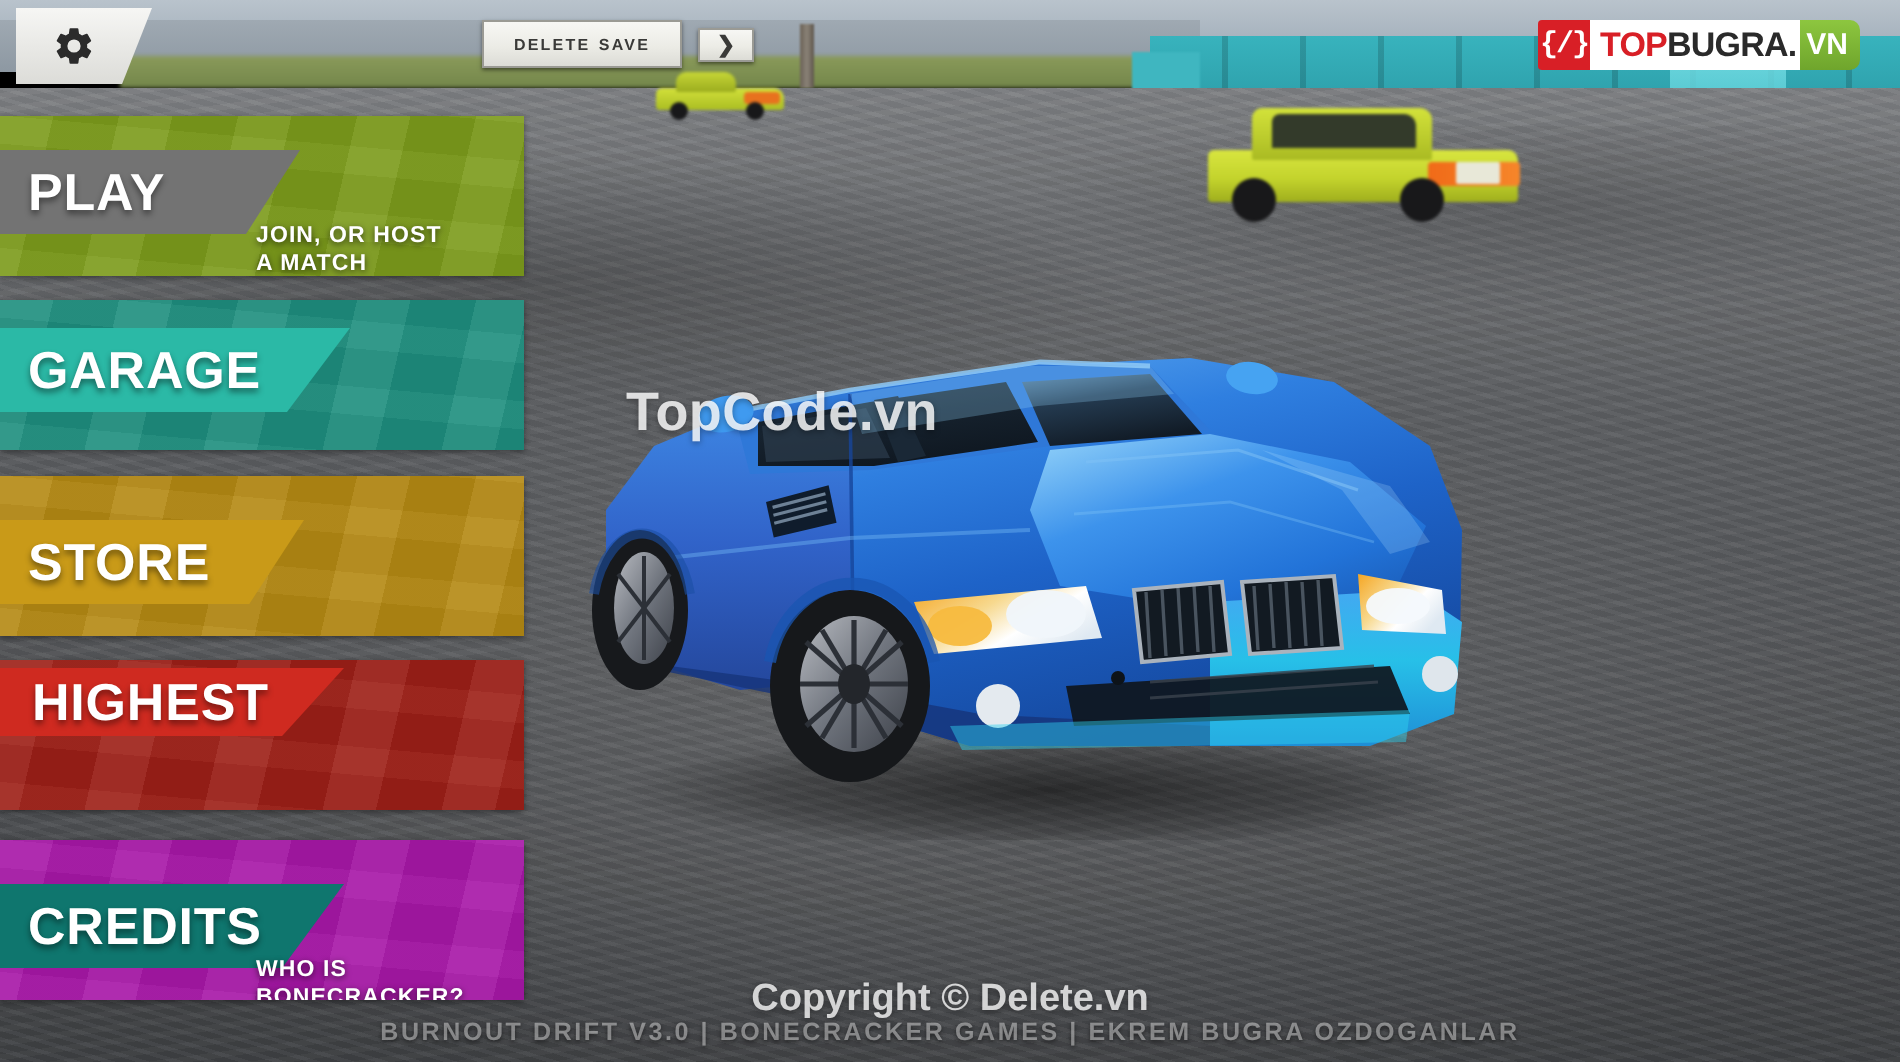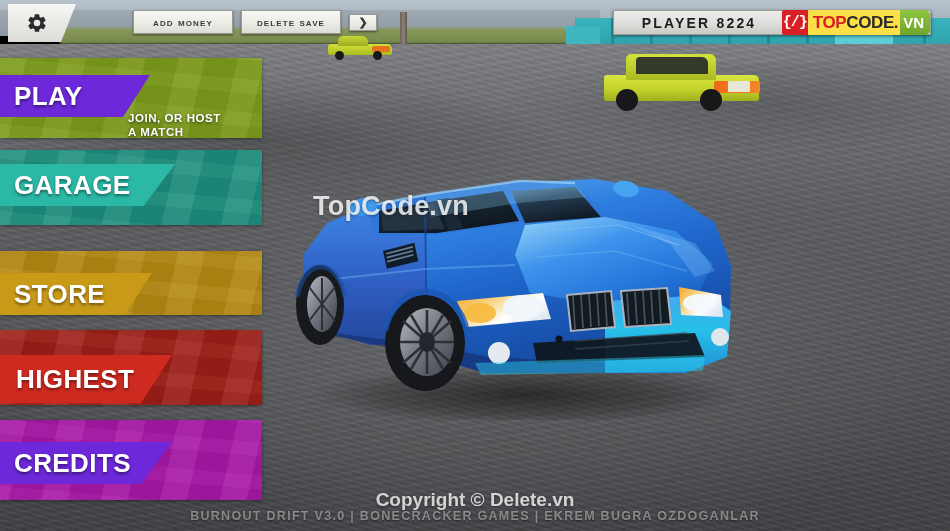--- a/index.html
+++ b/index.html
@@ -437,7 +437,6 @@
       </svg>
     </div>
 
-    <div class="btn-flat" id="btn-add-money">Add Money</div>
     <div class="btn-flat" id="btn-delete-save">Delete Save</div>
     <div class="btn-flat" id="btn-next">❯</div>
 

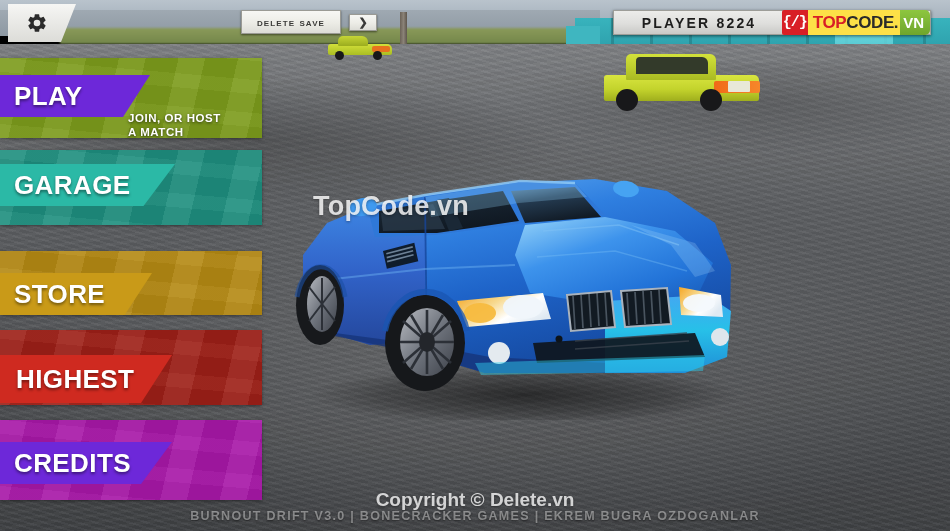--- a/index.html
+++ b/index.html
@@ -440,9 +440,6 @@
     <div class="btn-flat" id="btn-delete-save">Delete Save</div>
     <div class="btn-flat" id="btn-next">❯</div>
 
-    <div class="player-plate">
-      <div class="pname">PLAYER 8224</div>
-    </div>
 
     <div class="tc-logo">
       <div class="tc-shield">{/}</div>

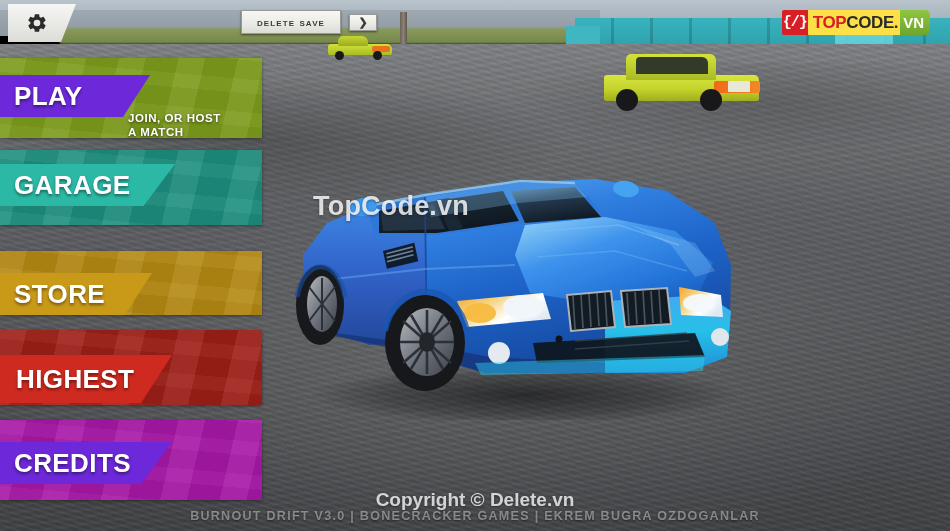--- a/index.html
+++ b/index.html
@@ -156,7 +156,7 @@
     border-radius:2px 0 0 2px;
   }
   .tc-words {
-    background:#fde047; display:flex; align-items:center; padding:0 2px 0 5px;
+    background:#ffffff; display:flex; align-items:center; padding:0 2px 0 5px;
     font-size:17px; letter-spacing:-.4px; line-height:1;
   }
   .tc-top  { color:#d81f26; }

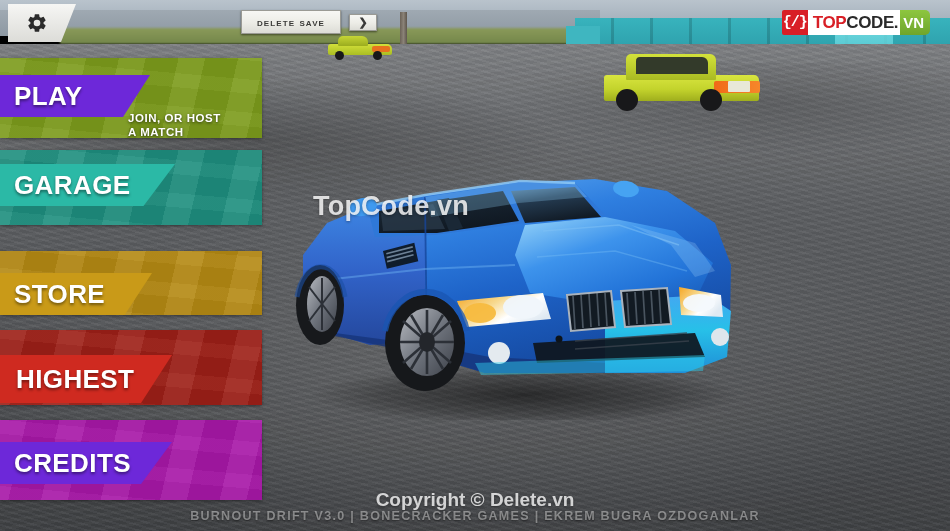--- a/index.html
+++ b/index.html
@@ -445,7 +445,7 @@
       <div class="tc-shield">{/}</div>
       <div class="tc-words">
         <span class="tc-top">TOP</span>
-        <span class="tc-code">CODE.</span>
+        <span class="tc-code">BUGRA.</span>
       </div>
       <div class="tc-vn">VN</div>
     </div>

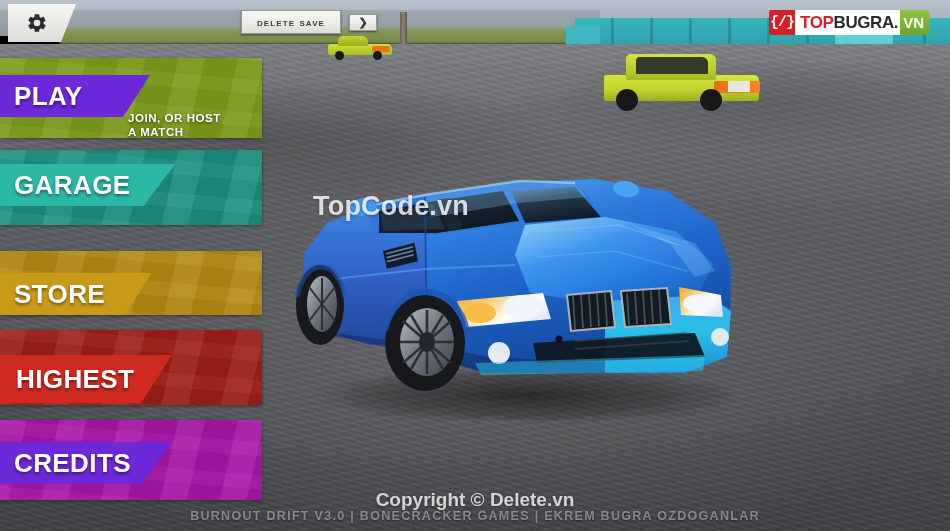--- a/index.html
+++ b/index.html
@@ -455,7 +455,7 @@
 
     <div class="mitem" id="m-play" style="background: rgb(125, 156, 28);">
       <div class="tex"></div>
-      <div class="tab" style="background: #6d28d9;">
+      <div class="tab" style="background: #737373;">
         <span>PLAY</span>
       </div>
       <div class="desc">Join, or host

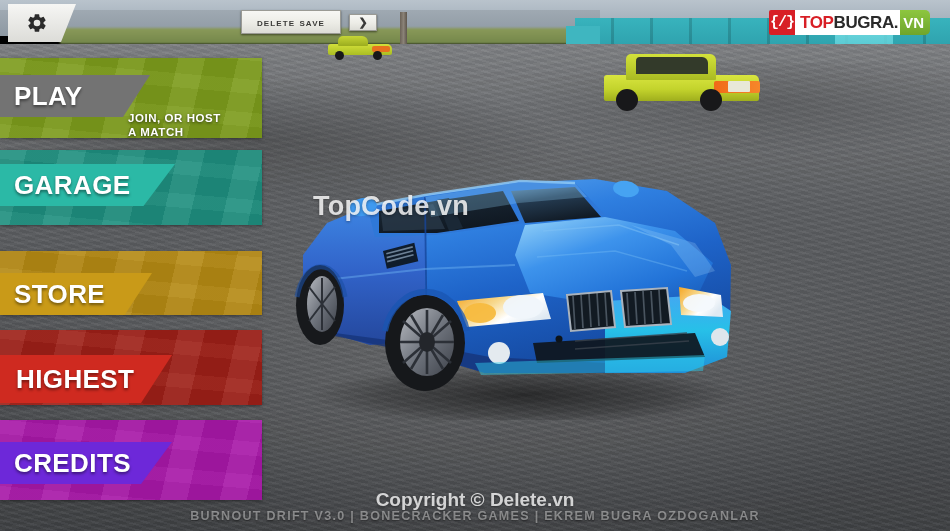--- a/index.html
+++ b/index.html
@@ -201,7 +201,7 @@
   
   #m-play    { top:58px;  height:80px; }
   #m-garage  { top:150px; height:75px; }
-  #m-store   { top:251px; height:64px; }
+  #m-store   { top:238px; height:80px; }
   #m-highest { top:330px; height:75px; }
   #m-credits { top:420px; height:80px; }
 

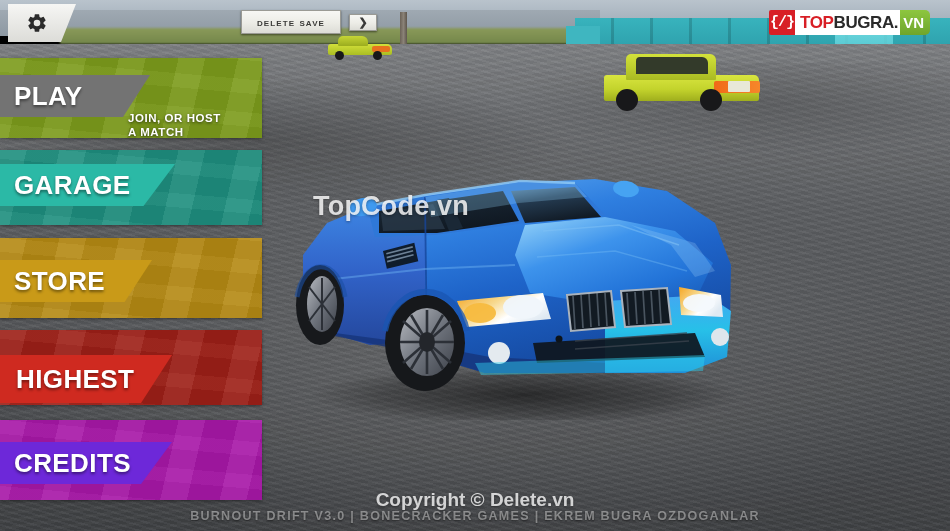--- a/index.html
+++ b/index.html
@@ -208,7 +208,7 @@
   #m-play    .tab { top:17px; height:42px; width:150px; }
   #m-garage  .tab { top:14px; height:42px; width:175px; }
   #m-store   .tab { top:22px; height:42px; width:152px; }
-  #m-highest .tab { top:25px; height:48px; width:172px;padding-left:16px; }
+  #m-highest .tab { top:4px; height:34px; width:172px;padding-left:16px; }
   #m-credits .tab { top:22px; height:42px; width:172px; }
 
   #m-play    .desc { left:128px; top:22px; }

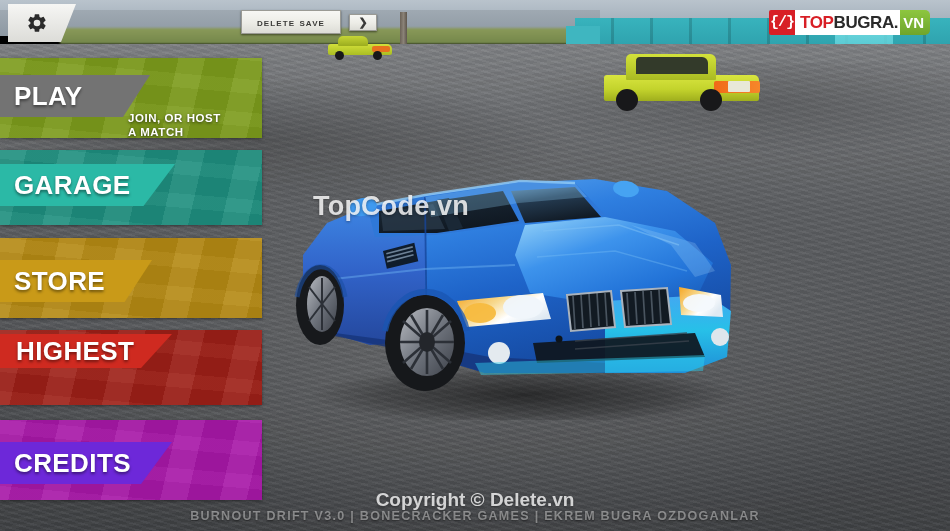--- a/index.html
+++ b/index.html
@@ -485,7 +485,7 @@
 
     <div class="mitem" id="m-credits" style="background: rgb(168, 24, 168);">
       <div class="tex"></div>
-      <div class="tab" style="background: #6d28d9;">
+      <div class="tab" style="background: #0f766e;">
         <span>CREDITS</span>
       </div>
     </div>

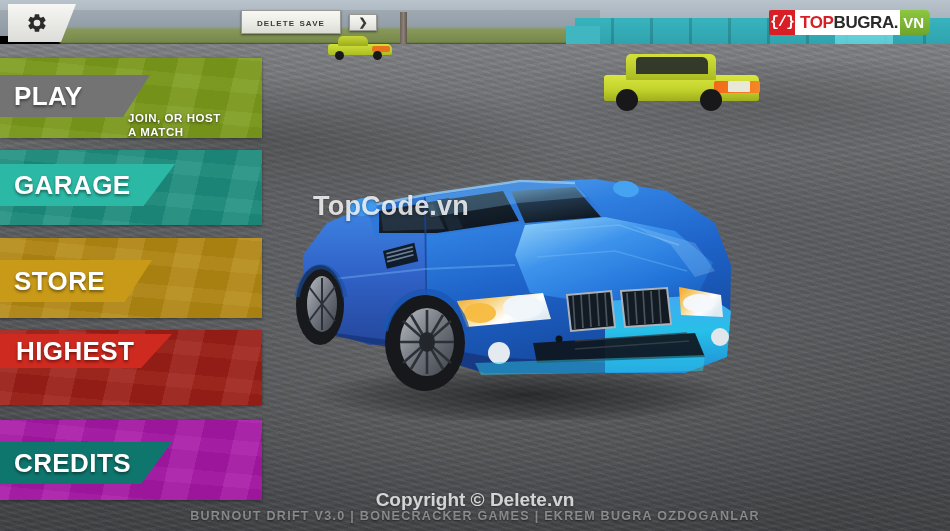--- a/index.html
+++ b/index.html
@@ -488,6 +488,8 @@
       <div class="tab" style="background: #0f766e;">
         <span>CREDITS</span>
       </div>
+      <div class="desc">Who is
+bonecracker?</div>
     </div>
   </div>
 

